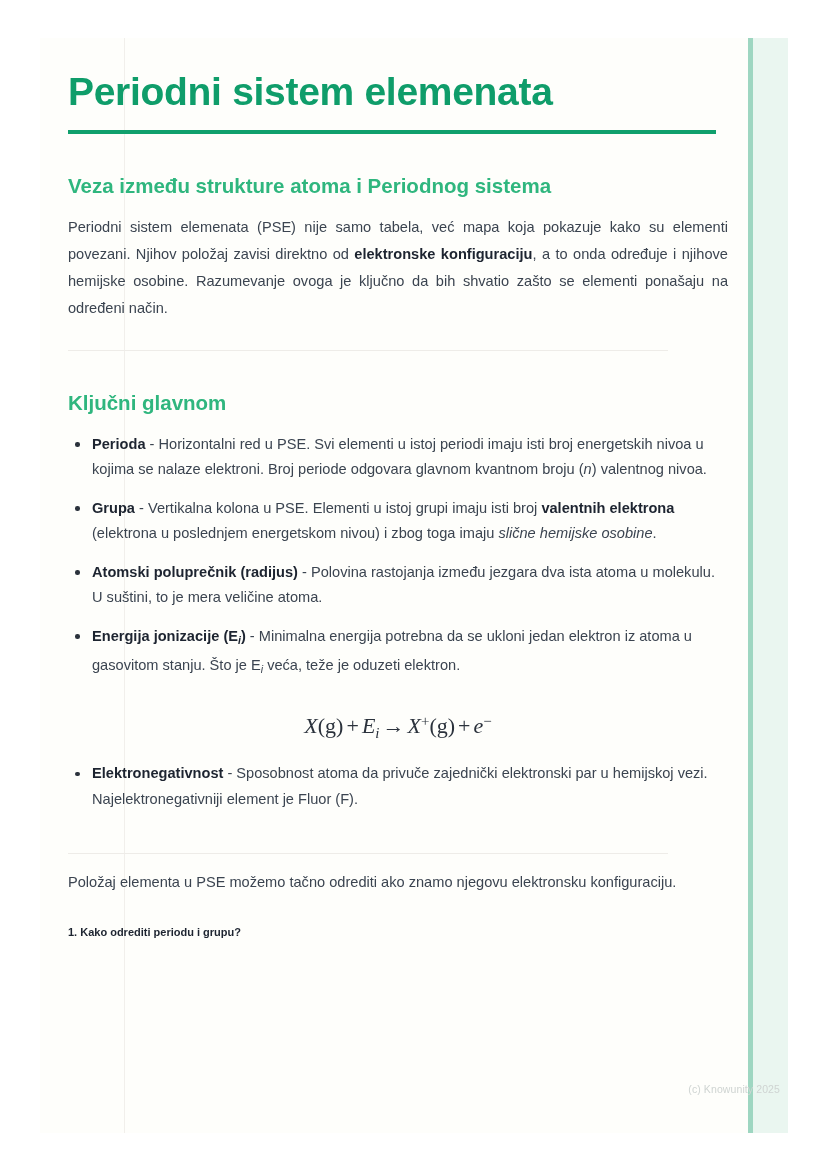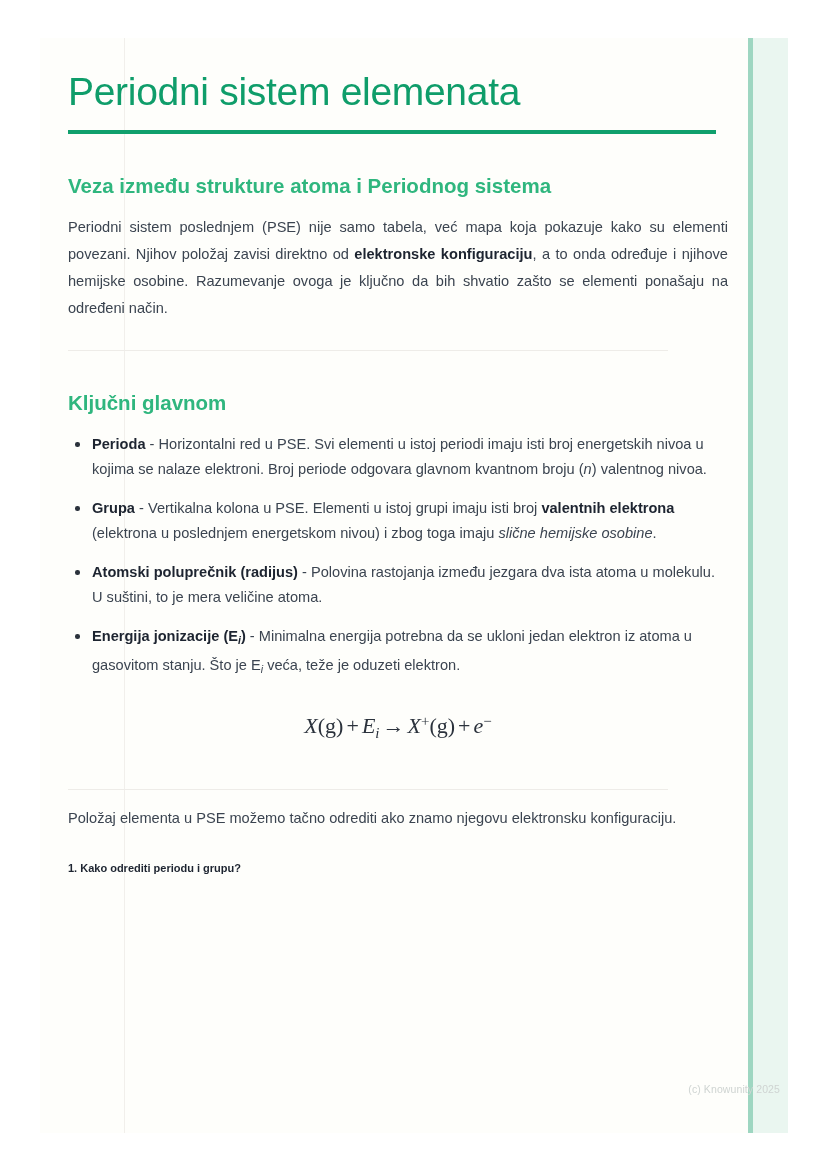--- a/index.html
+++ b/index.html
@@ -75,7 +75,7 @@
     margin: 0;
     font-size: 39px;
     line-height: 1.12;
-    font-weight: normal;
+    font-weight: bold;
     color: #0f9d6a;
     letter-spacing: -0.3px;
   }

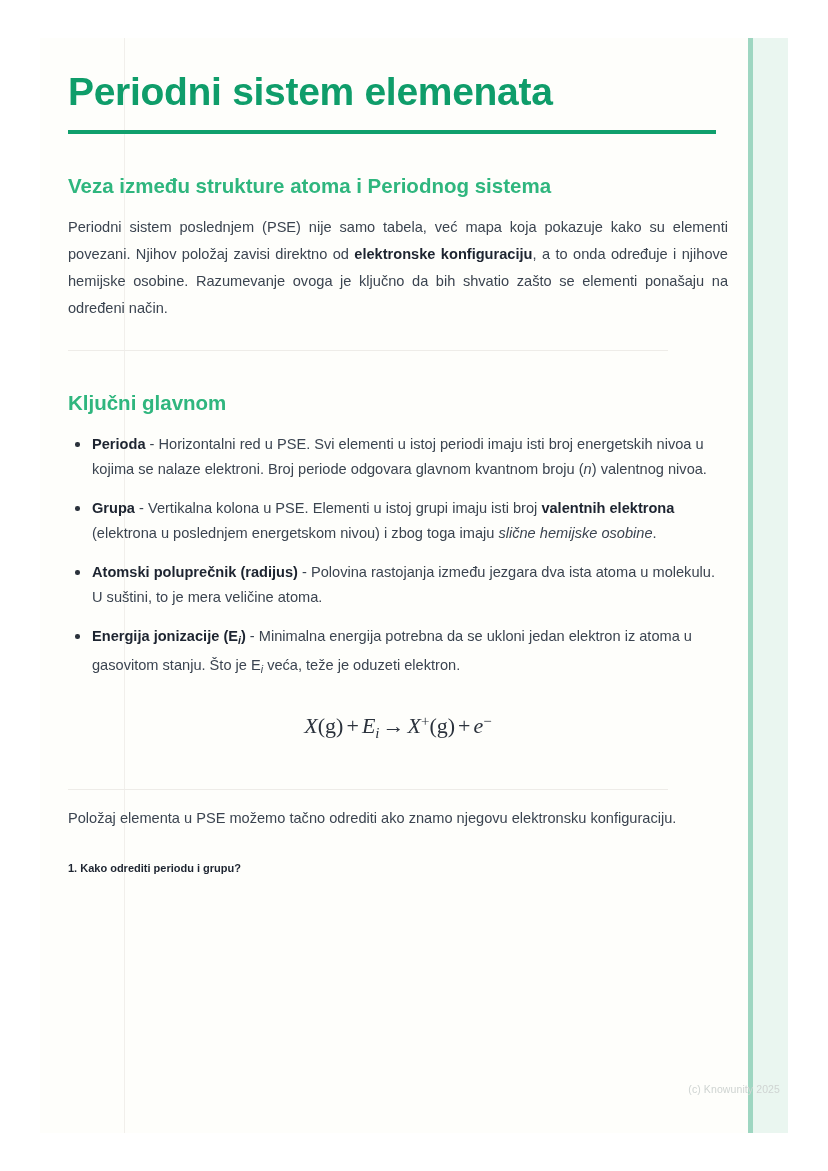--- a/index.html
+++ b/index.html
@@ -197,7 +197,7 @@
 
       <h2 class="section-heading">Veza između strukture atoma i Periodnog sistema</h2>
       <p class="body-par">
-        <span>Periodni sistem poslednjem (PSE) nije samo tabela, već mapa koja pokazuje kako su elementi povezani. Njihov položaj zavisi direktno od </span><b>elektronske konfiguraciju</b><span>, a to onda određuje i njihove hemijske osobine. Razumevanje ovoga je ključno da bih shvatio zašto se elementi ponašaju na određeni način.</span>
+        <span>Periodni sistem elemenata (PSE) nije samo tabela, već mapa koja pokazuje kako su elementi povezani. Njihov položaj zavisi direktno od </span><b>elektronske konfiguraciju</b><span>, a to onda određuje i njihove hemijske osobine. Razumevanje ovoga je ključno da bih shvatio zašto se elementi ponašaju na određeni način.</span>
       </p>
 
       <div class="divider"></div>

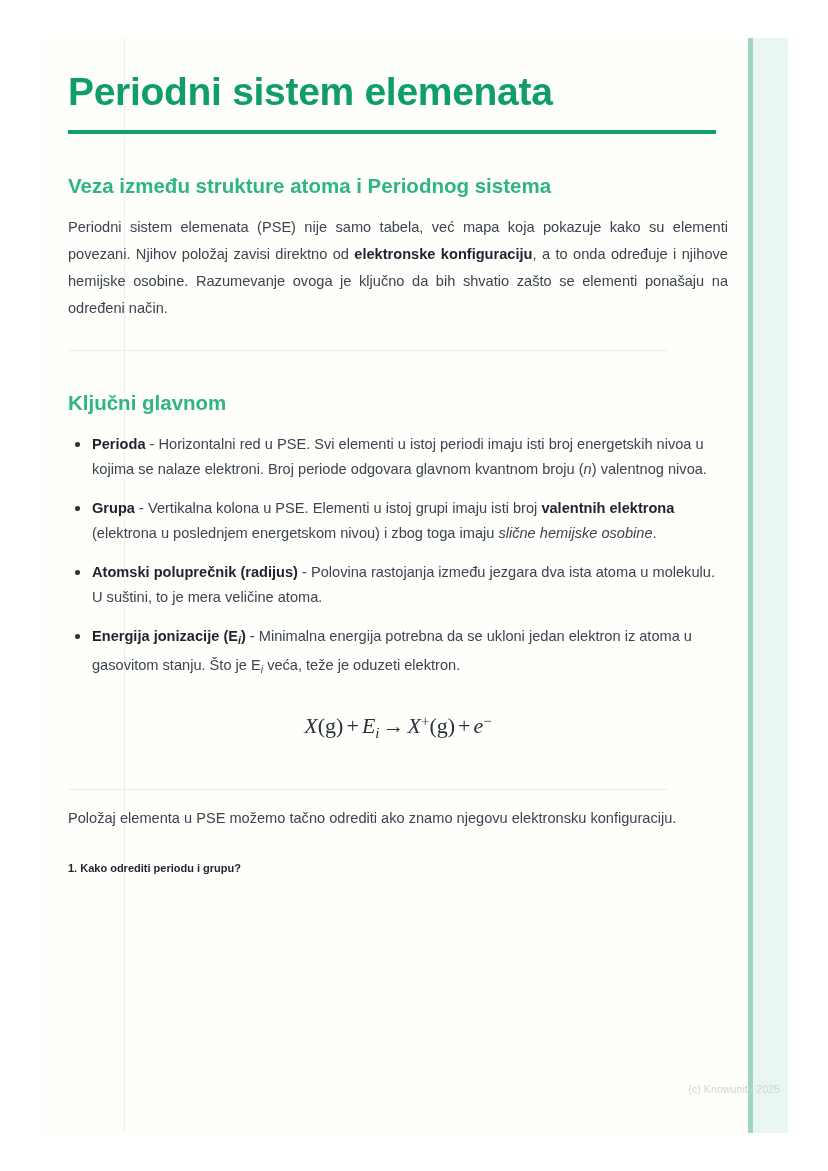--- a/index.html
+++ b/index.html
@@ -223,6 +223,11 @@
         <i>X</i><span>(g)</span><span class="op">+</span><i>E</i><span class="sb">i</span><span class="op">→</span><i>X</i><span class="sup">+</span><span>(g)</span><span class="op">+</span><i>e</i><span class="sup">−</span>
       </div>
 
+      <ul class="bullets" style="padding-top:0">
+        <li>
+          <b>Elektronegativnost</b><span> - </span><span>Sposobnost atoma da privuče zajednički elektronski par u hemijskoj vezi. Najelektronegativniji element je Fluor (F).</span>
+        </li>
+      </ul>
 
       <div class="divider"></div>
 

